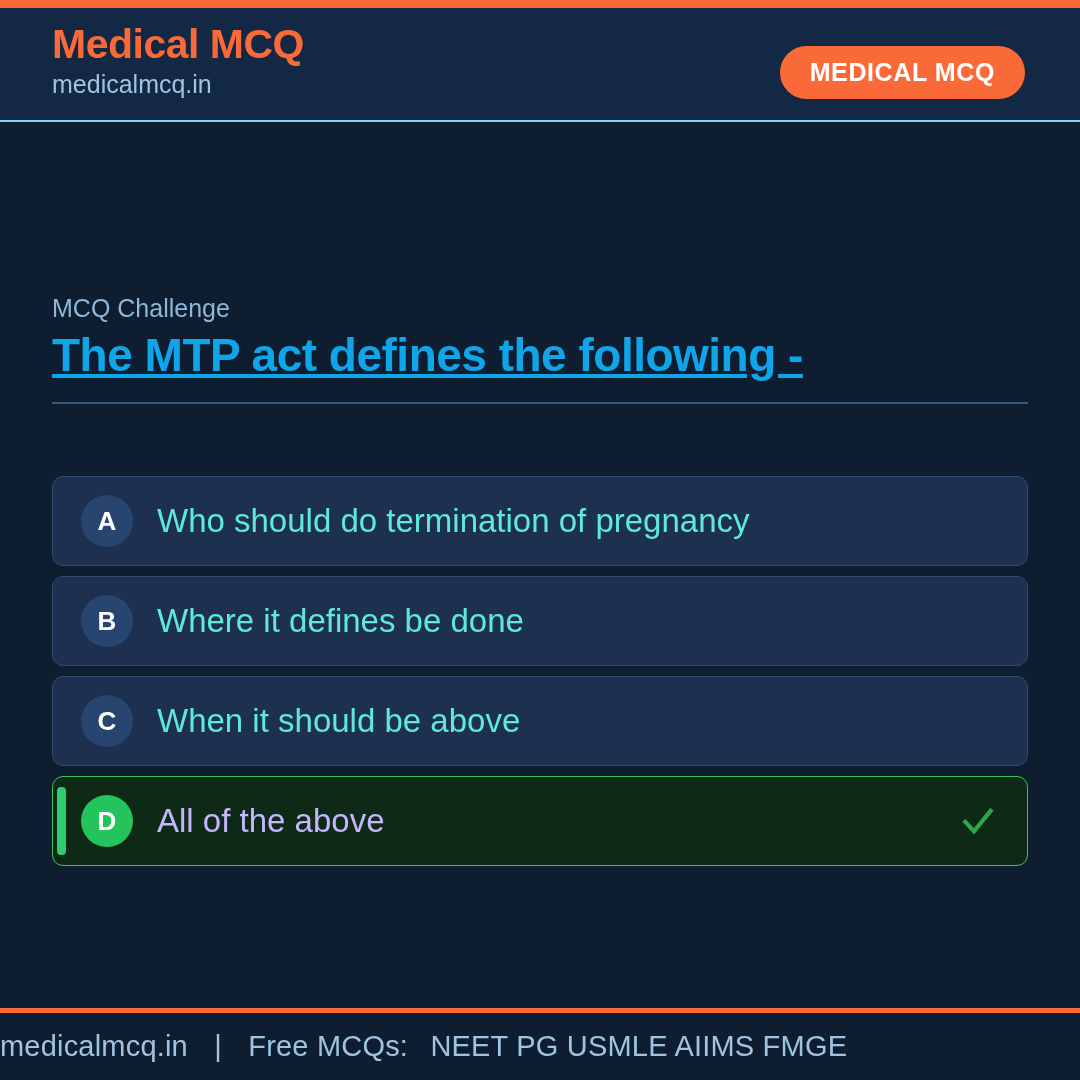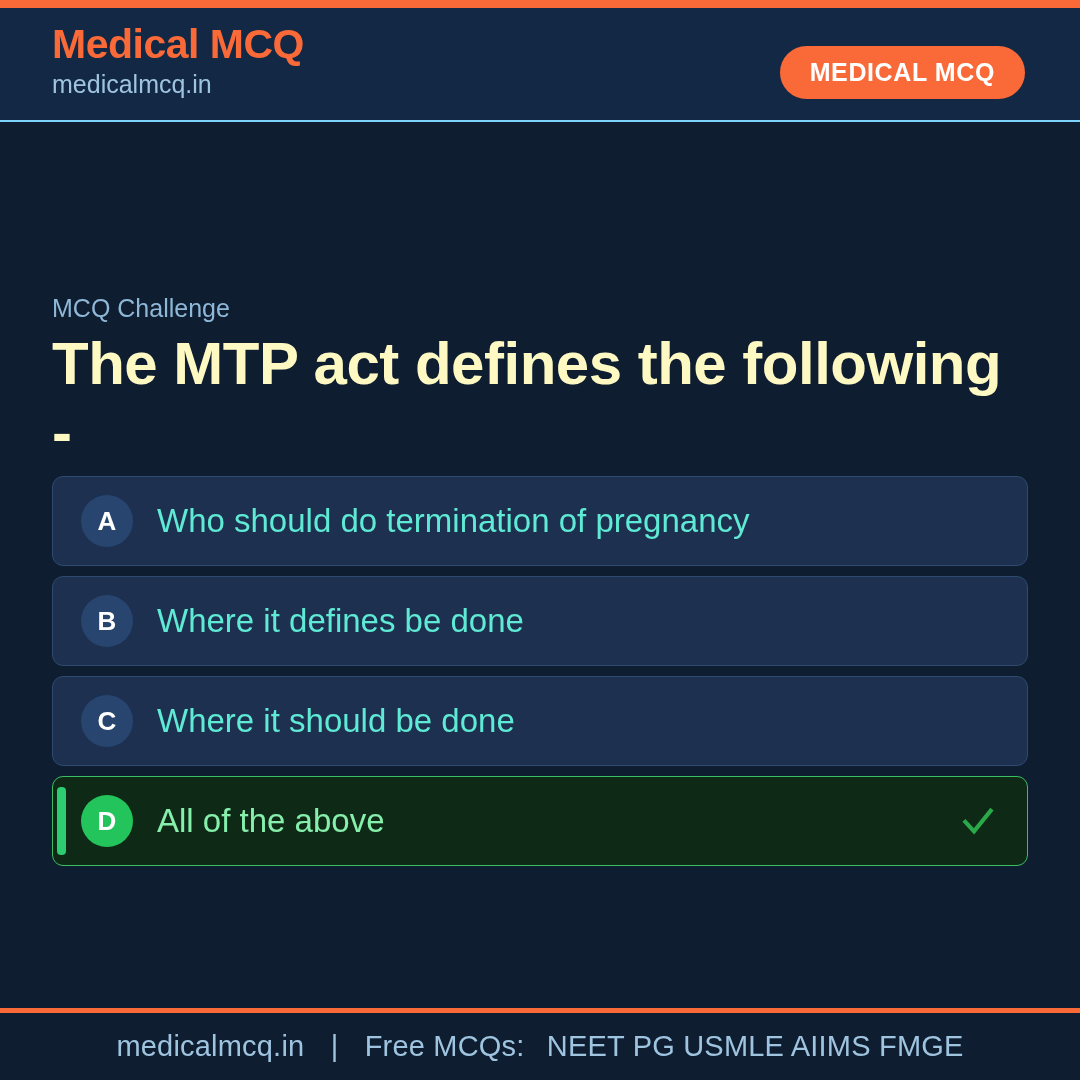--- a/index.html
+++ b/index.html
@@ -85,12 +85,13 @@
   }
 
   .question {
-    font-size: 60px;
-    font-weight: bold;
-    color: #fef9c3;
+    font-size: 46px;
+    font-weight: bold;
+    color: #0ea5e9;
     line-height: 1.16;
     letter-spacing: -0.5px;
     max-width: 990px;
+    text-decoration: underline;
   }
 
   .divider {

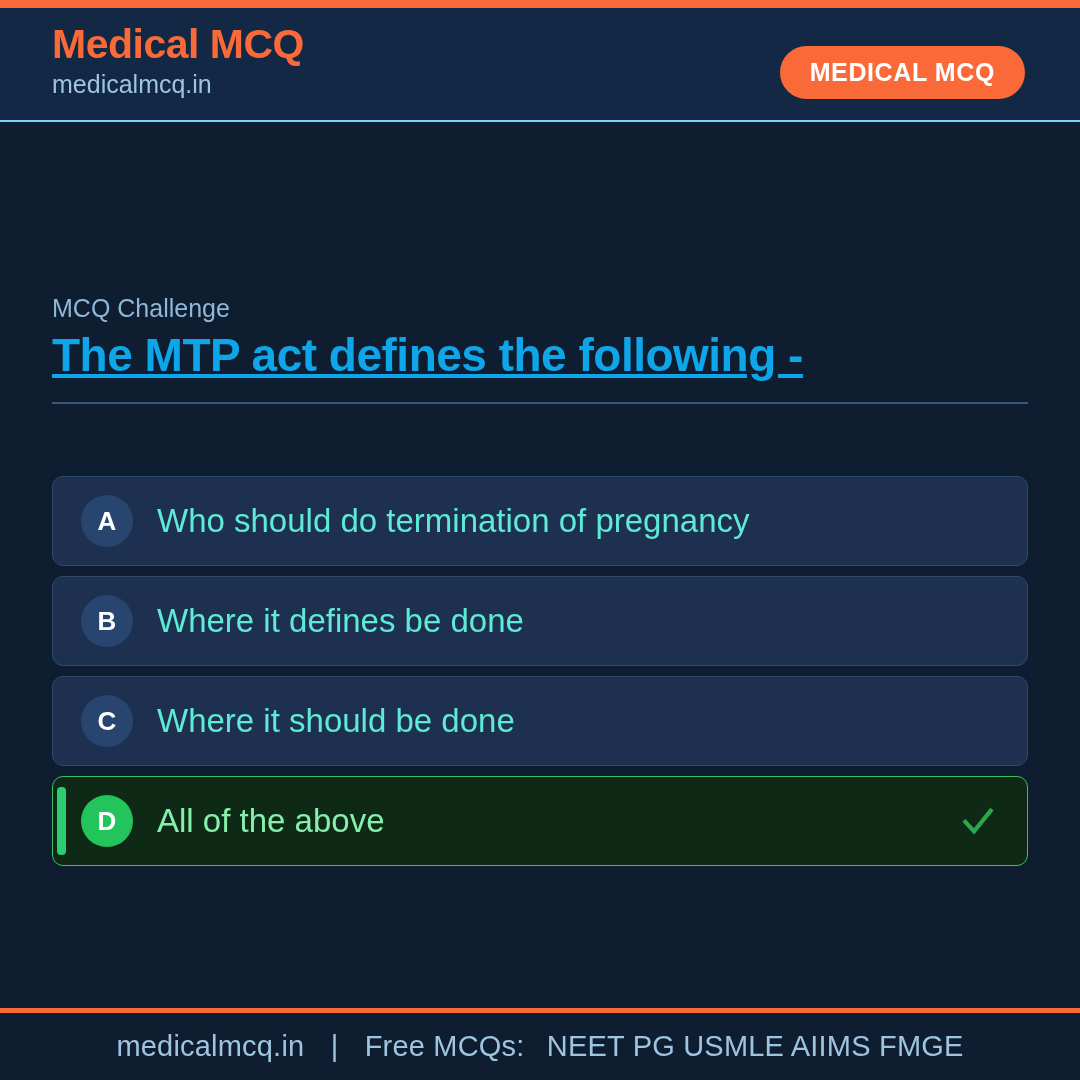--- a/index.html
+++ b/index.html
@@ -233,7 +233,7 @@
 
   <div class="option">
     <div class="option-badge">C</div>
-    <div class="option-text">Where it should be done</div>
+    <div class="option-text">When it should be above</div>
   </div>
 
   <div class="option correct">

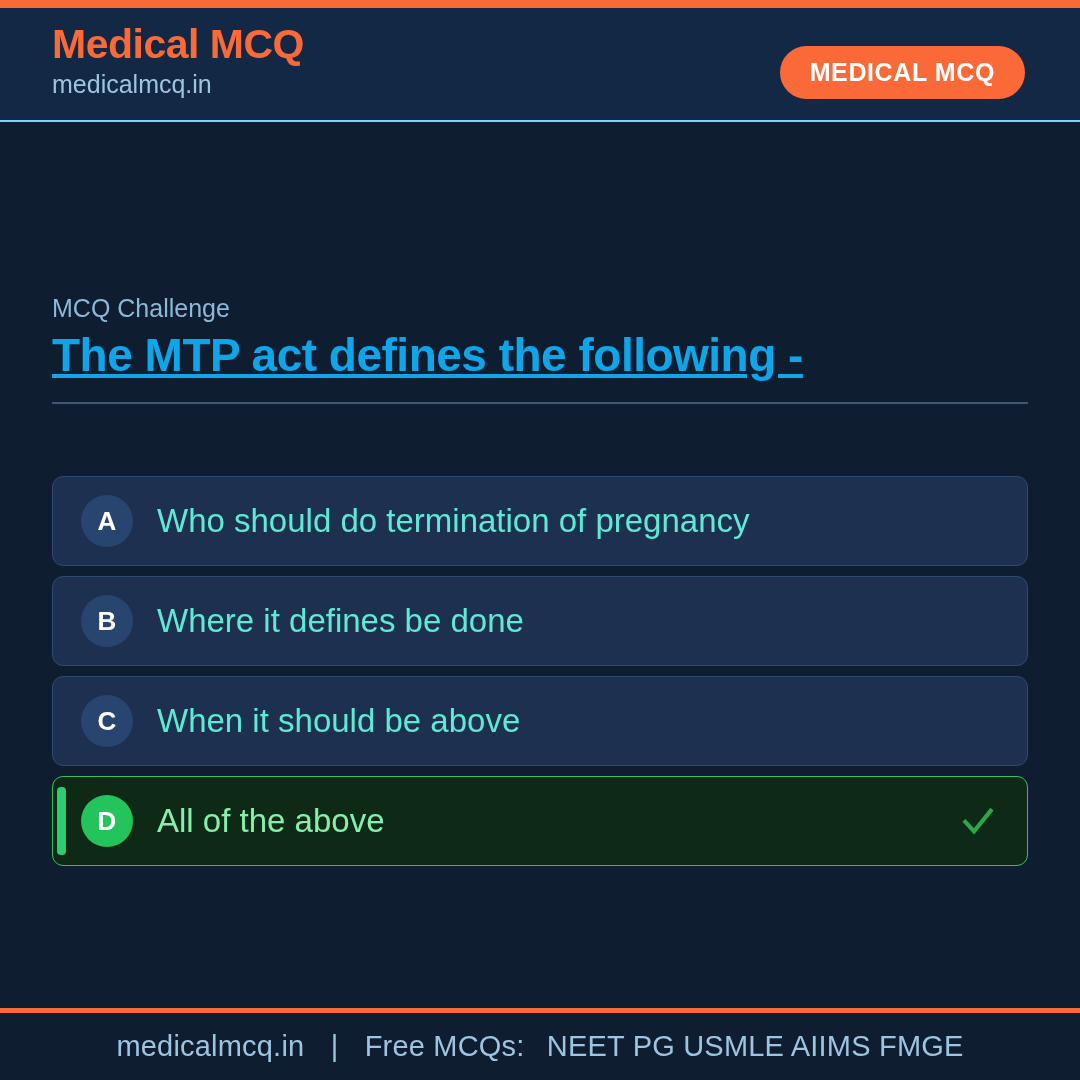--- a/index.html
+++ b/index.html
@@ -163,7 +163,7 @@
     color: #FFFFFF;
   }
   .option.correct .option-text {
-    color: #86efac;
+    color: #c4b5fd;
     text-align: right;
   }
   .check-mark {

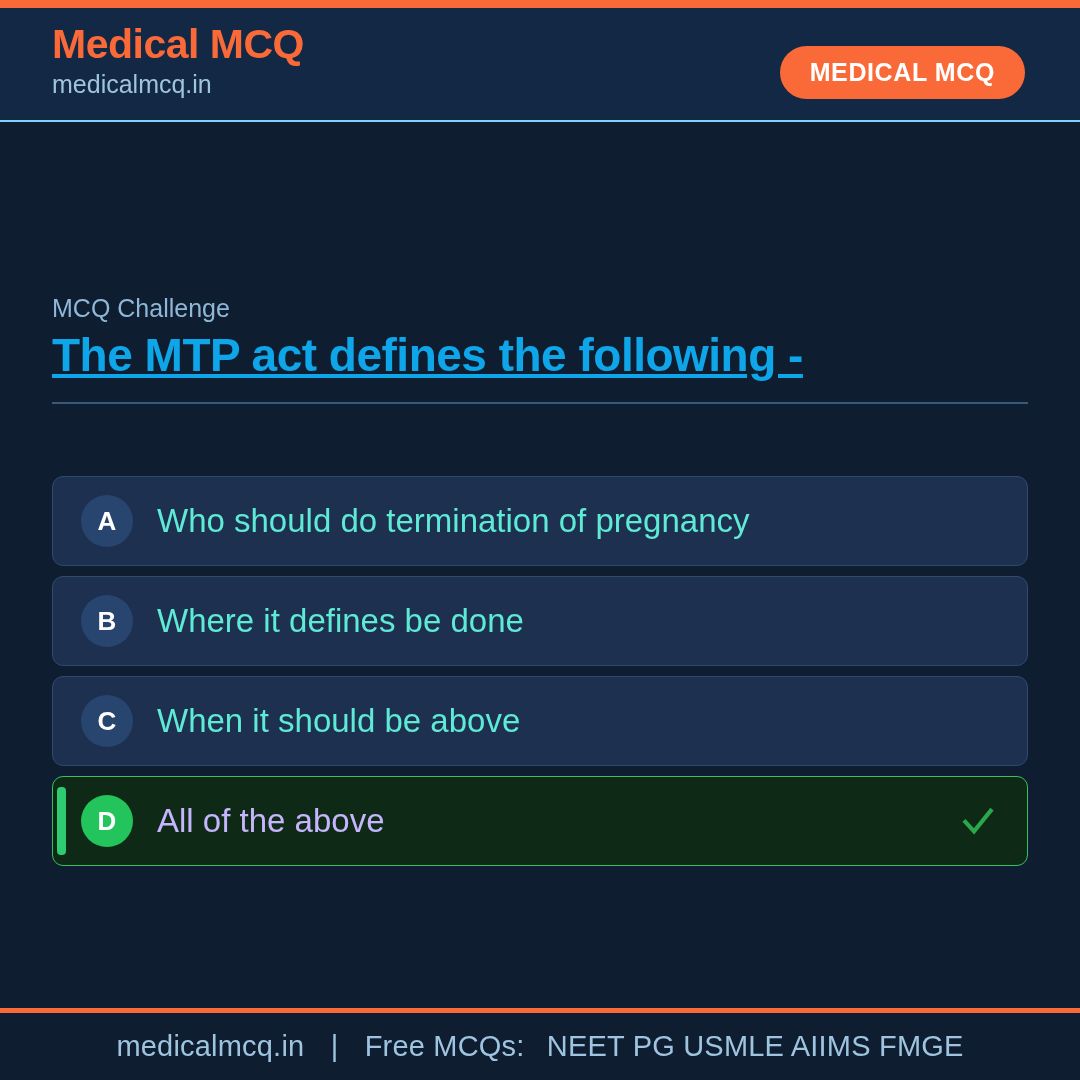--- a/index.html
+++ b/index.html
@@ -186,7 +186,6 @@
     border-top: 5px solid #F96A38;
     display: flex;
     align-items: center;
-    justify-content: center;
   }
   .footer-inner {
     font-size: 29px;

